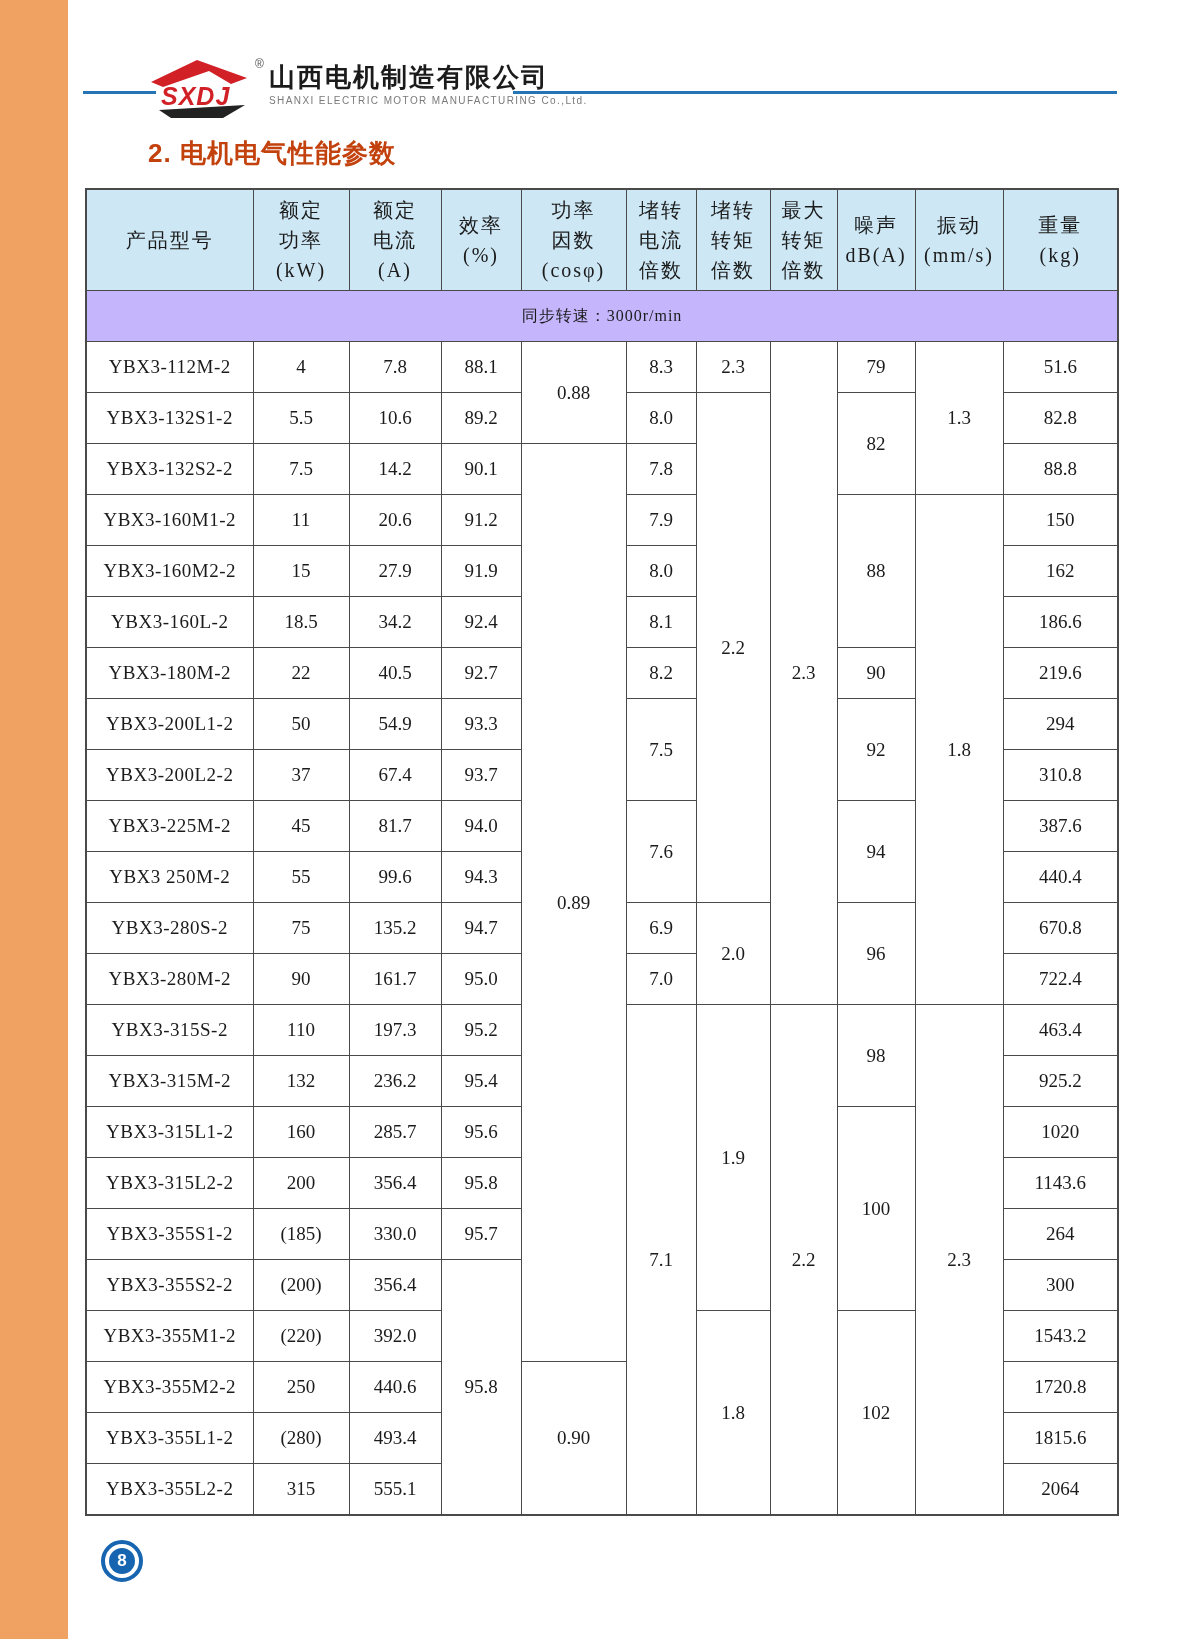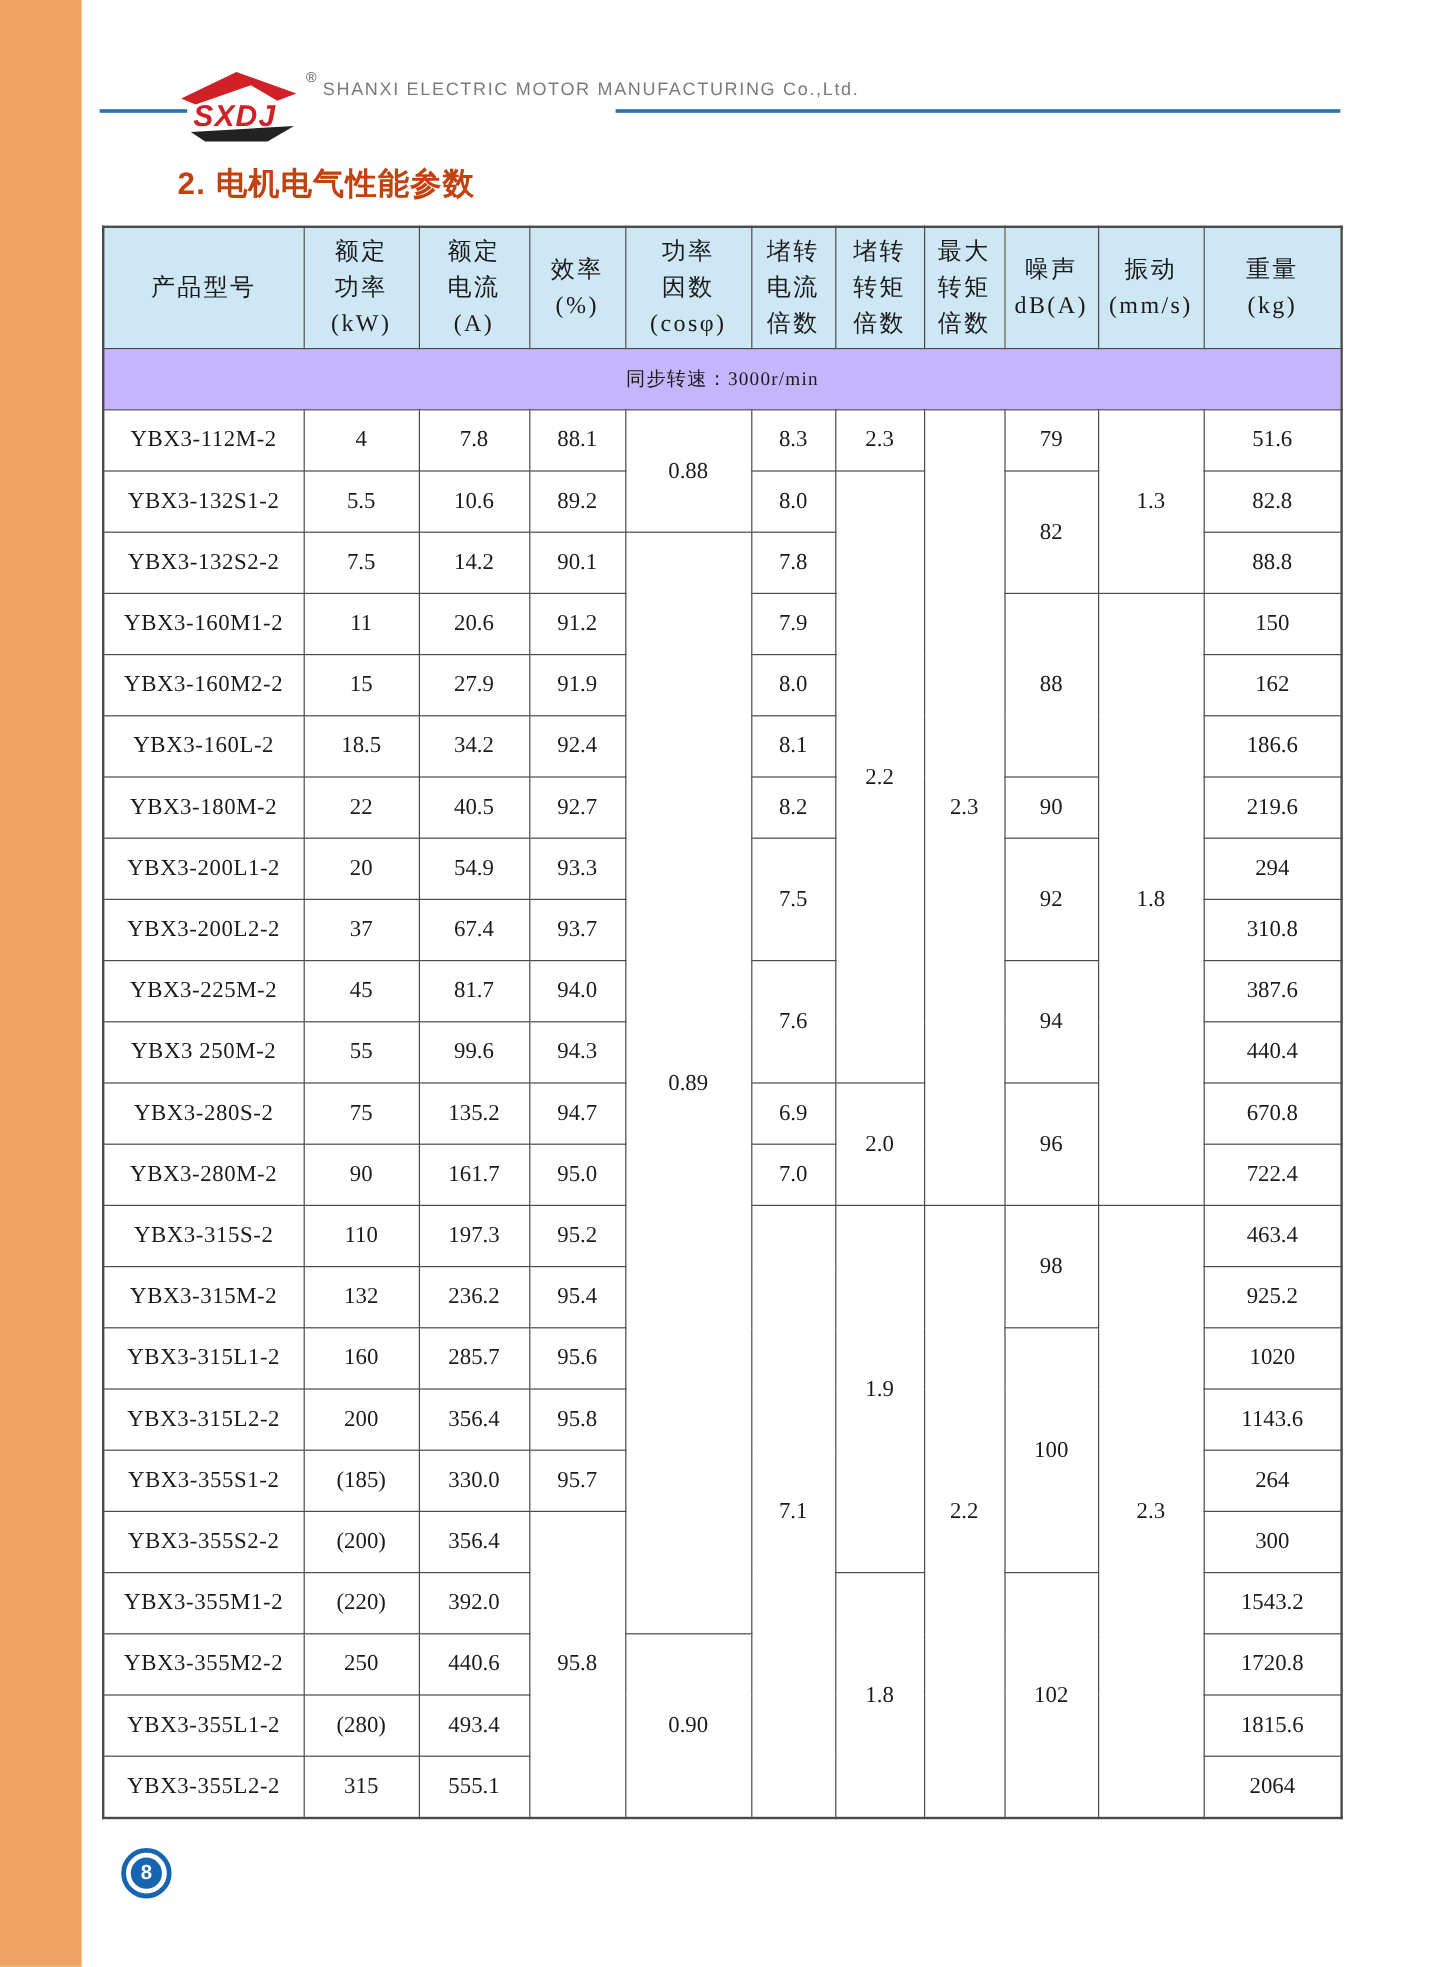--- a/index.html
+++ b/index.html
@@ -75,6 +75,7 @@
   <span class="reg-mark">®</span>
 
   <div class="brand-names">
+    <div class="brand-cn">山西电机制造有限公司</div>
     <div class="brand-en">SHANXI ELECTRIC MOTOR MANUFACTURING Co.,Ltd.</div>
   </div>
 </div>

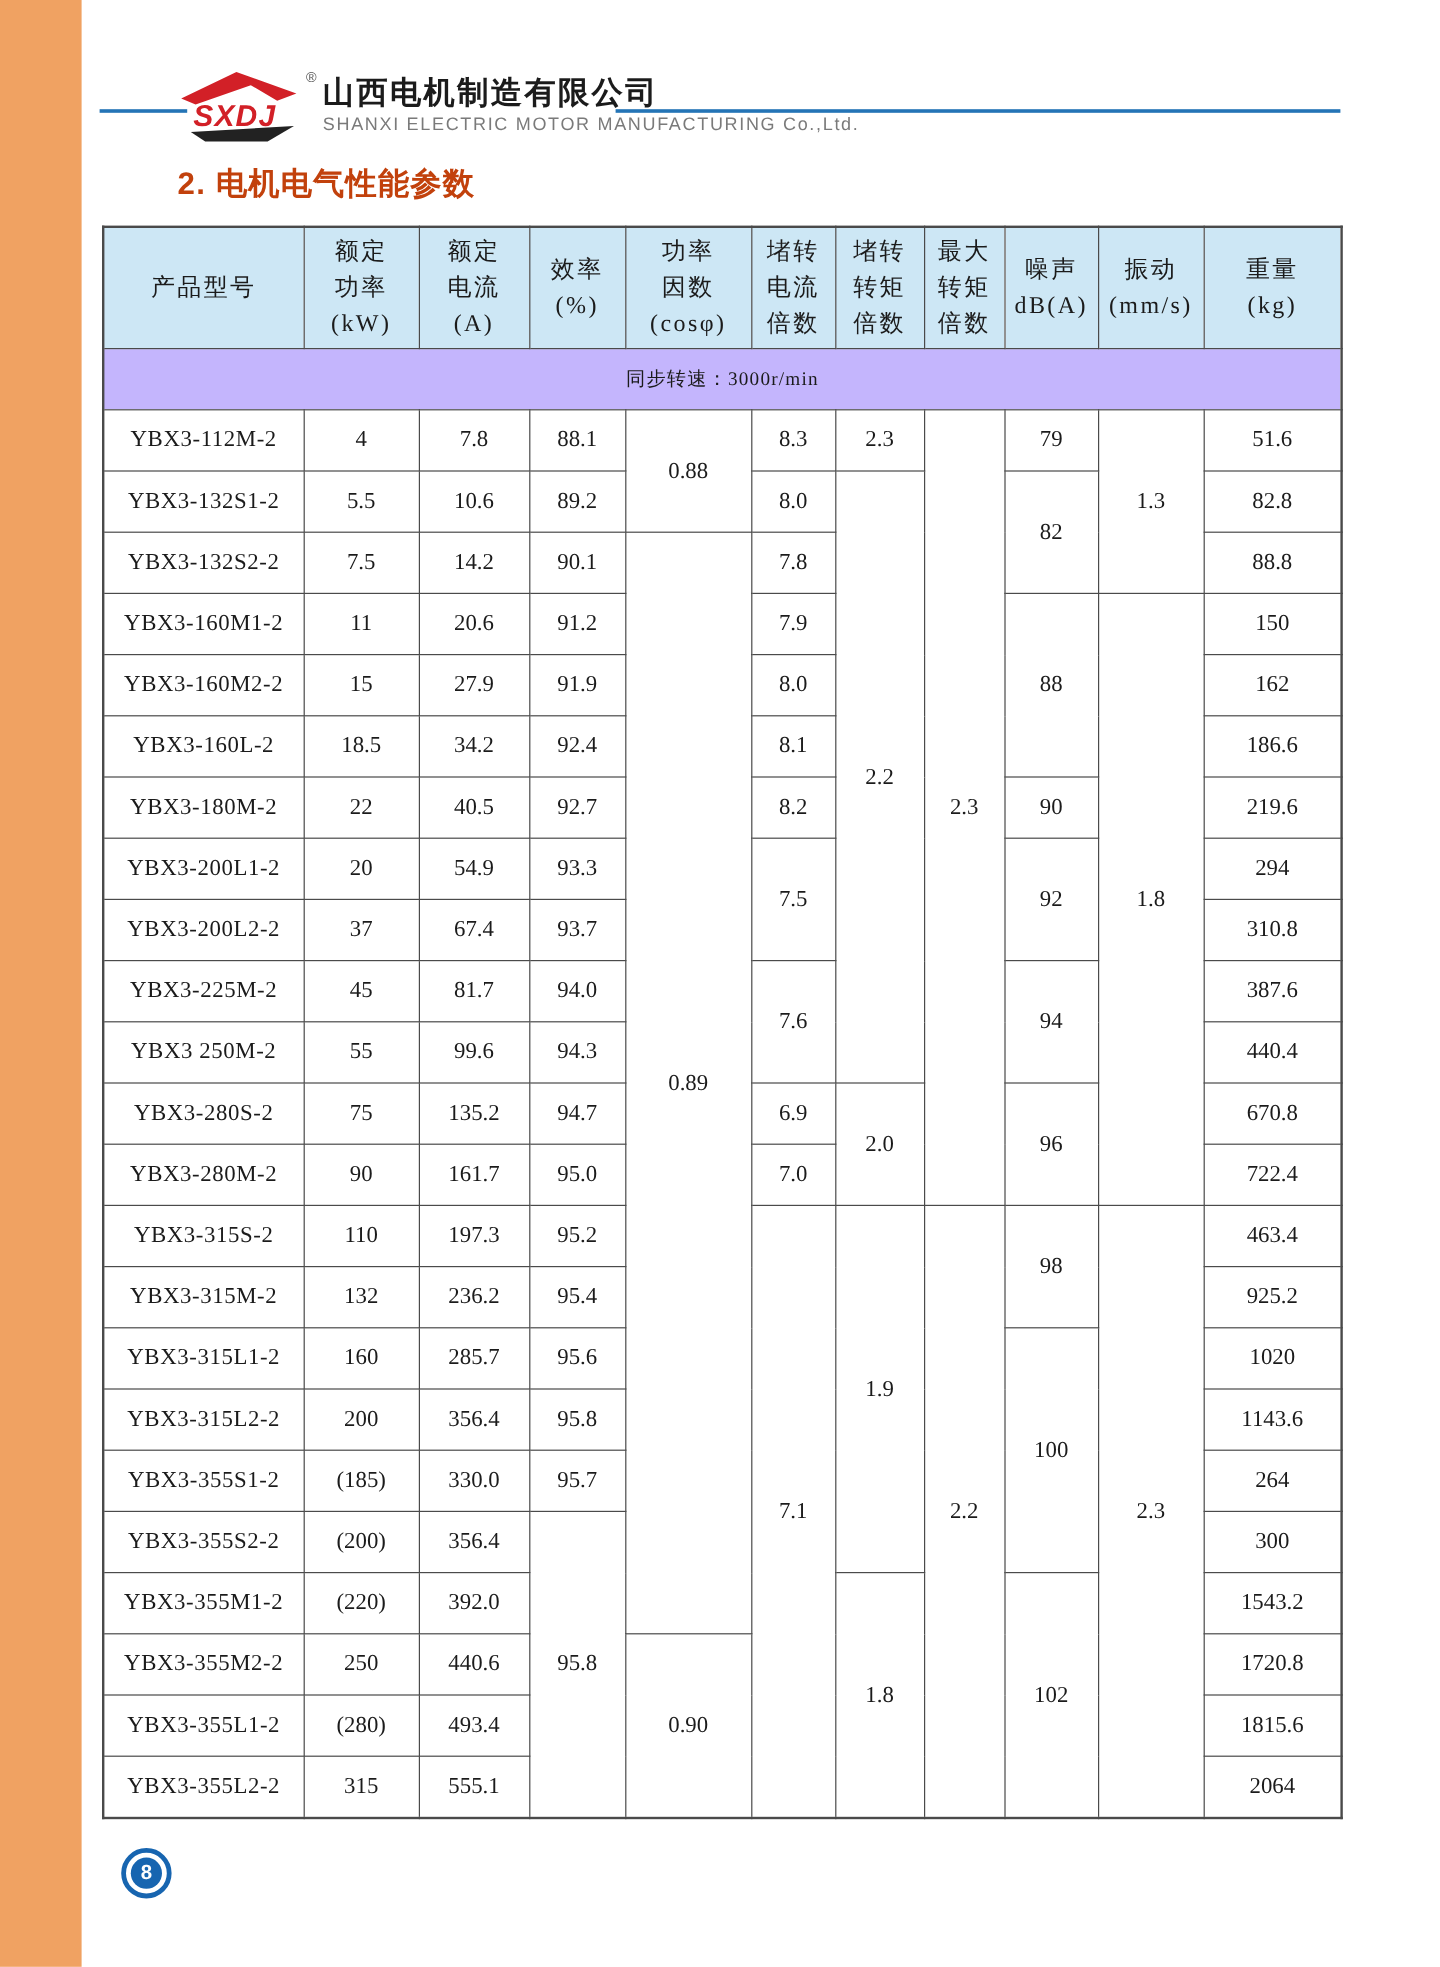--- a/index.html
+++ b/index.html
@@ -21,7 +21,7 @@
   .brand-names{position:absolute;left:186px;top:8px;width:330px;}
   .brand-cn{font-family:"Liberation Sans","DejaVu Sans",sans-serif;font-weight:700;
     font-size:26px;letter-spacing:2px;color:#1b1b1b;line-height:1.1;white-space:nowrap;}
-  .brand-en{font-family:"Liberation Sans","DejaVu Sans",sans-serif;font-size:15px;
+  .brand-en{font-family:"Liberation Sans","DejaVu Sans",sans-serif;font-size:10px;
     color:#7a7a7a;letter-spacing:1.4px;margin-top:3px;white-space:nowrap;}
   
   .section-title{

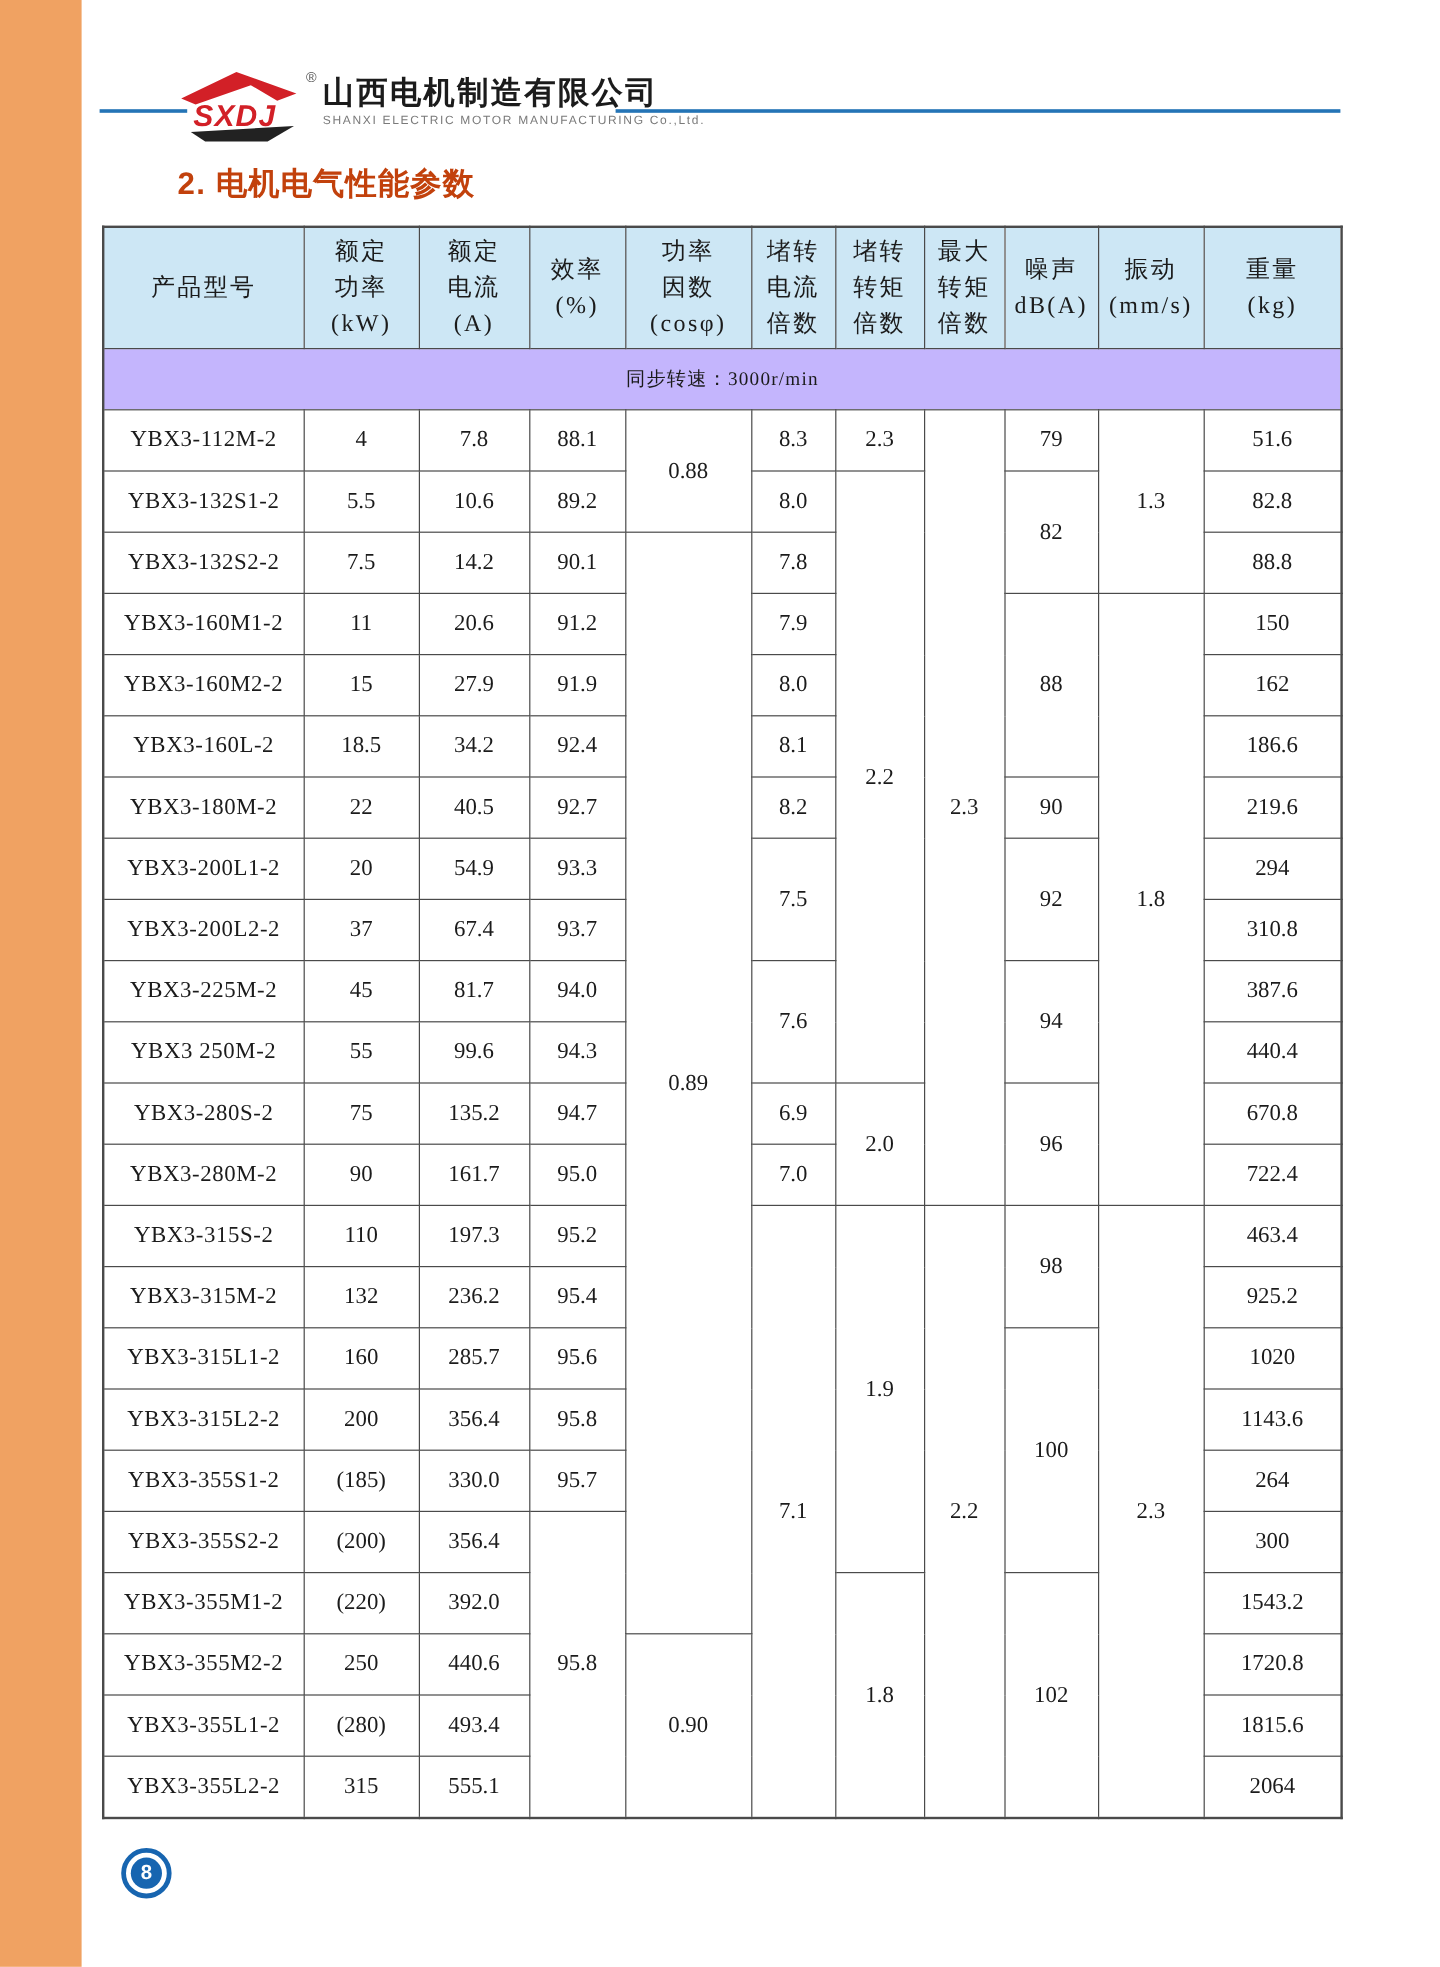--- a/index.html
+++ b/index.html
@@ -200,7 +200,7 @@
       </tr>
       <tr>
         <td class="c-model">YBX3-200L1-2</td>
-        <td>20</td>
+        <td>50</td>
         <td>54.9</td>
         <td>93.3</td>
         <td rowspan="2">7.5</td>

